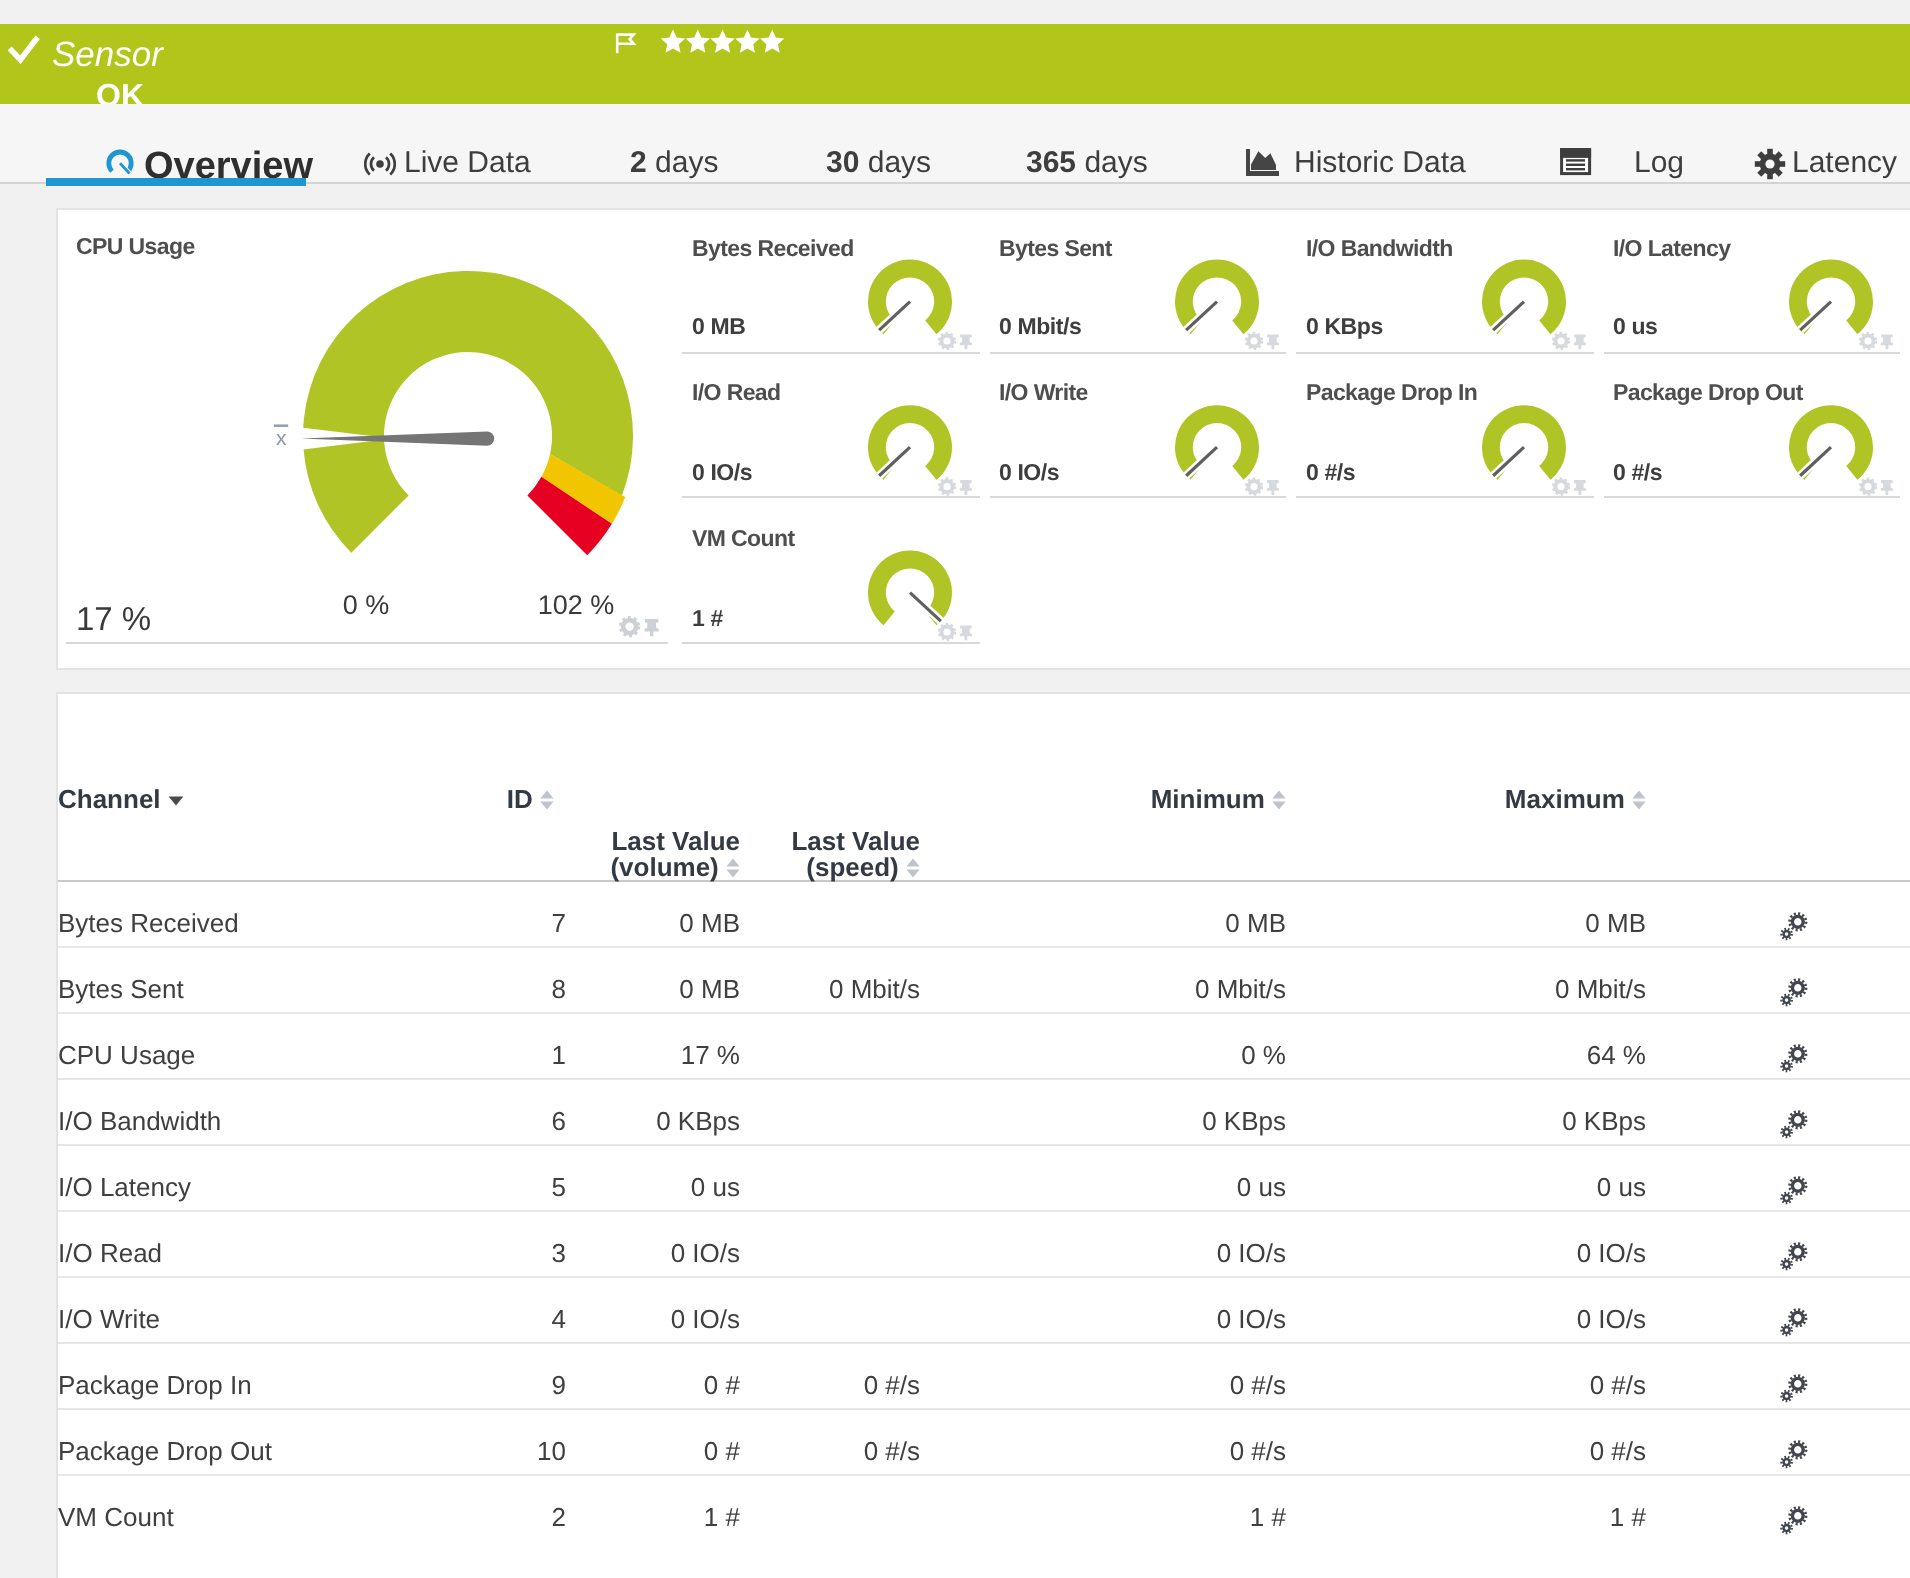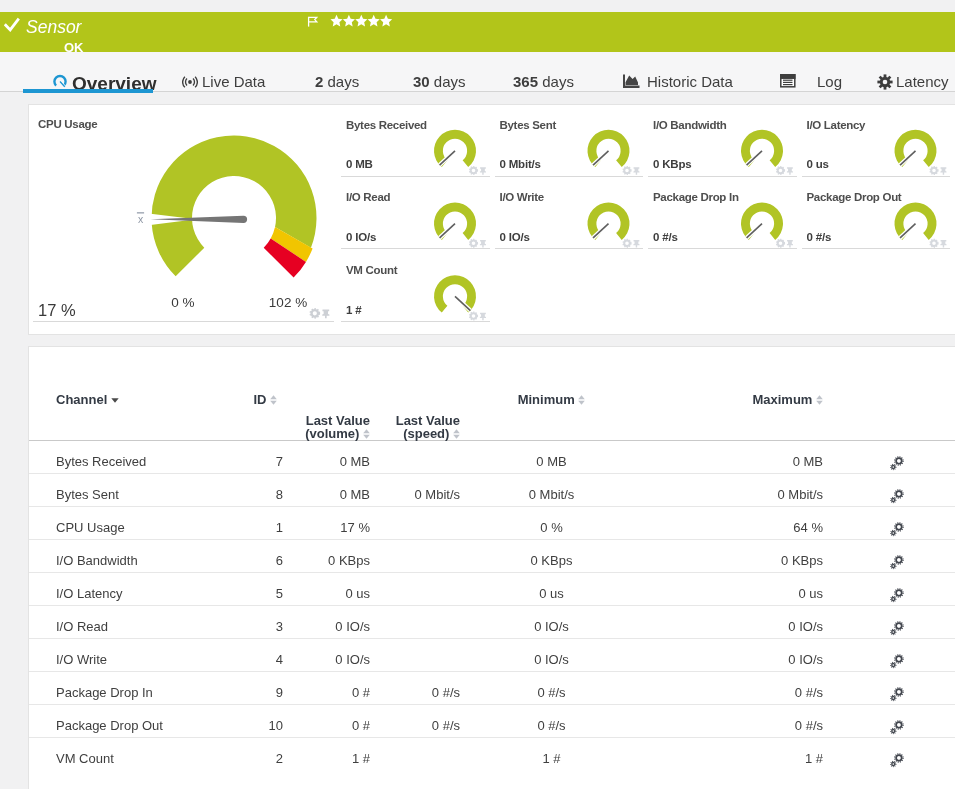--- a/index.html
+++ b/index.html
@@ -6,7 +6,7 @@
 #topbar { position:absolute; left:0; top:0; width:955px; height:64px; background:#b2c51a;margin-top:12px; }
 #topbar .sensor { position:absolute; left:26px; top:5px; font-size:17.5px; font-style:italic; color:#fff; }
 #topbar .name { position:absolute; left:84px; top:4.5px; font-size:18.5px; font-weight:bold; color:#fff; letter-spacing:-0.4px; }
-#topbar .ok { position:absolute; left:64px; top:28px; font-size:13px; font-weight:bold; color:#fff; }
+#topbar .ok { position:absolute; left:48px; top:28px; font-size:16px; font-weight:bold; color:#fff; }
 #tabs { position:absolute; left:0; top:52px; width:955px; height:40px; background:#f6f6f7;
   border-bottom:1px solid #d4d4d4; }
 .tab { position:absolute; top:0; height:40px; font-size:15px; color:#3e3e3e; white-space:nowrap; }

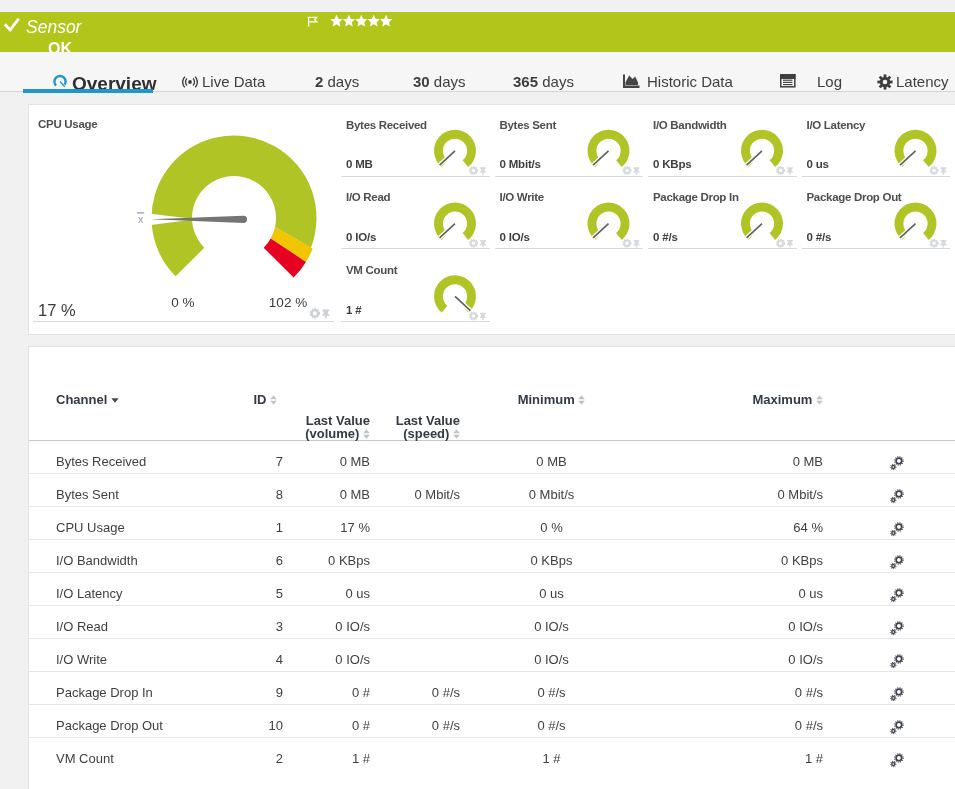--- a/index.html
+++ b/index.html
@@ -25,7 +25,7 @@
 #chantab td, #chantab th { font-size:13px; color:#3f3f3f; vertical-align:middle; padding:0; }
 #chantab thead th { font-weight:bold; color:#333a44; vertical-align:top; padding-top:45px; height:77px; }
 #chantab tbody td { border-top:1px solid #e7e7e7; height:33px; vertical-align:top; padding-top:13px; box-sizing:border-box; }
-#chantab .c1 { width:196px; text-align:left; padding-left:27px; }
+#chantab .c1 { width:196px; text-align:left; }
 #chantab .c2 { width:58px; text-align:right; }
 #chantab .c3 { width:87px; text-align:right; }
 #chantab .c4 { width:90px; text-align:right; }

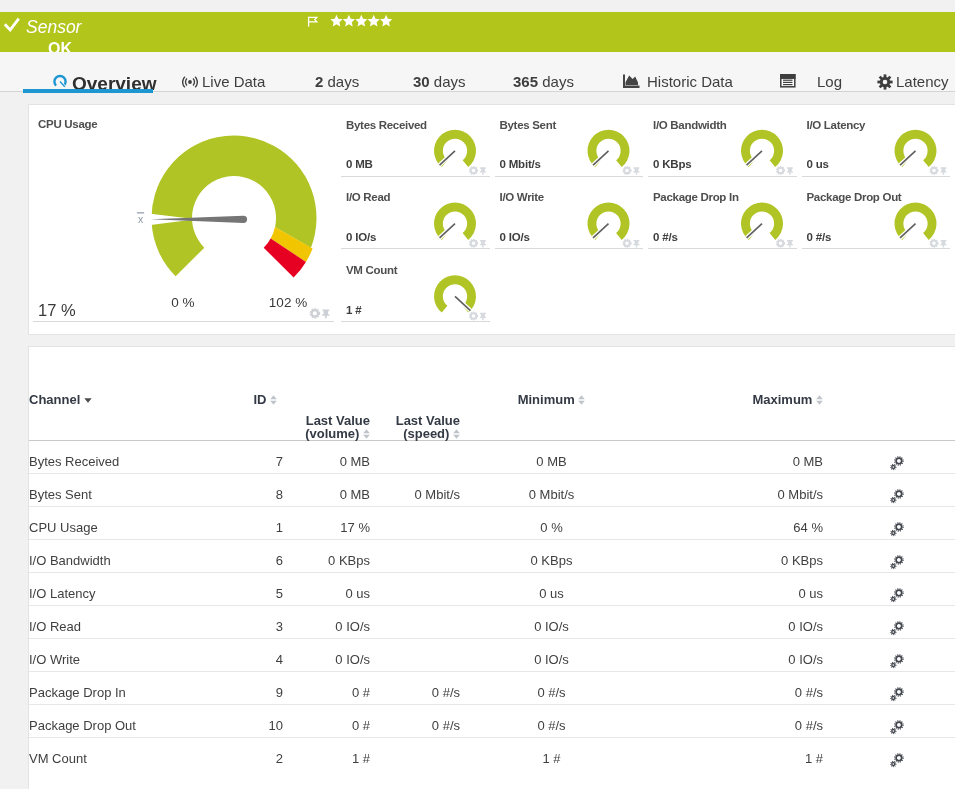--- a/index.html
+++ b/index.html
@@ -29,7 +29,7 @@
 #chantab .c2 { width:58px; text-align:right; }
 #chantab .c3 { width:87px; text-align:right; }
 #chantab .c4 { width:90px; text-align:right; }
-#chantab .c5 { width:183px; text-align:center; }
+#chantab .c5 { width:183px; text-align:right; }
 #chantab .c6 { width:180px; text-align:right; }
 #chantab .c7 { text-align:left; padding-left:66px; }
 #chantab .c7 svg { vertical-align:middle; }

